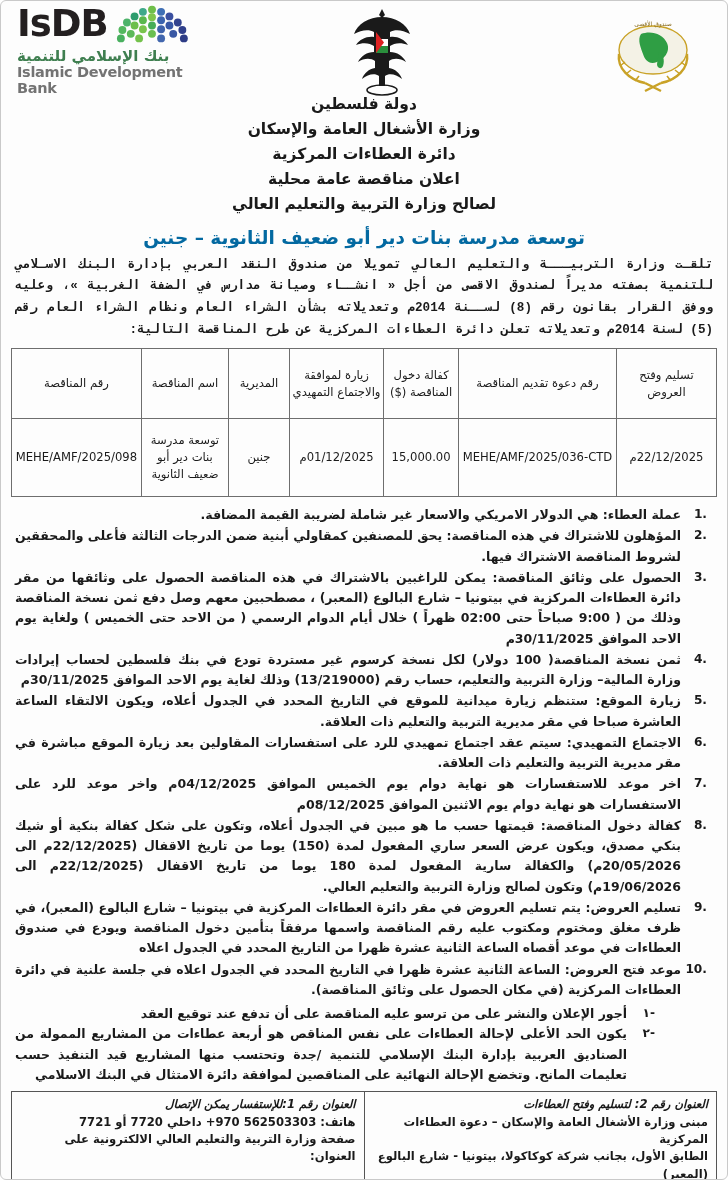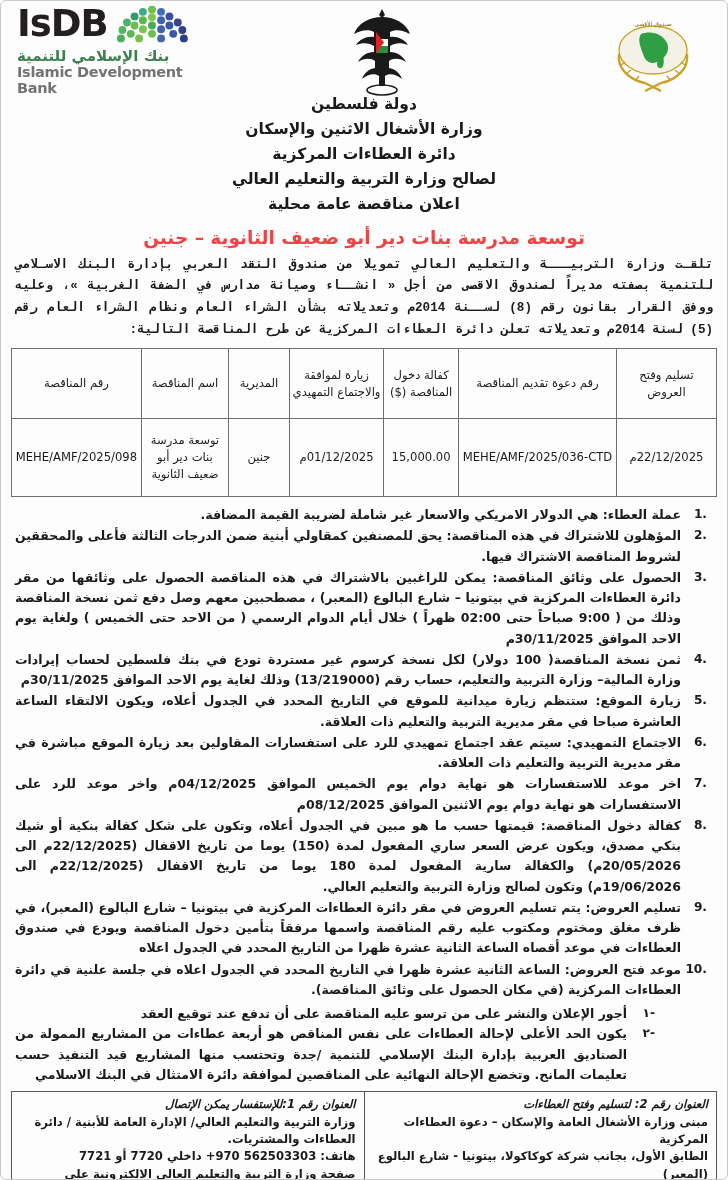--- a/index.html
+++ b/index.html
@@ -258,7 +258,7 @@
 
   <div class="headings">
     <div class="hline">دولة فلسطين</div>
-    <div class="hline">وزارة الأشغال الاثنين والإسكان</div>
+    <div class="hline">وزارة الأشغال العامة والإسكان</div>
     <div class="hline">دائرة العطاءات المركزية</div>
     <div class="hline">لصالح وزارة التربية والتعليم العالي</div>
     <div class="hline">اعلان مناقصة عامة محلية</div>

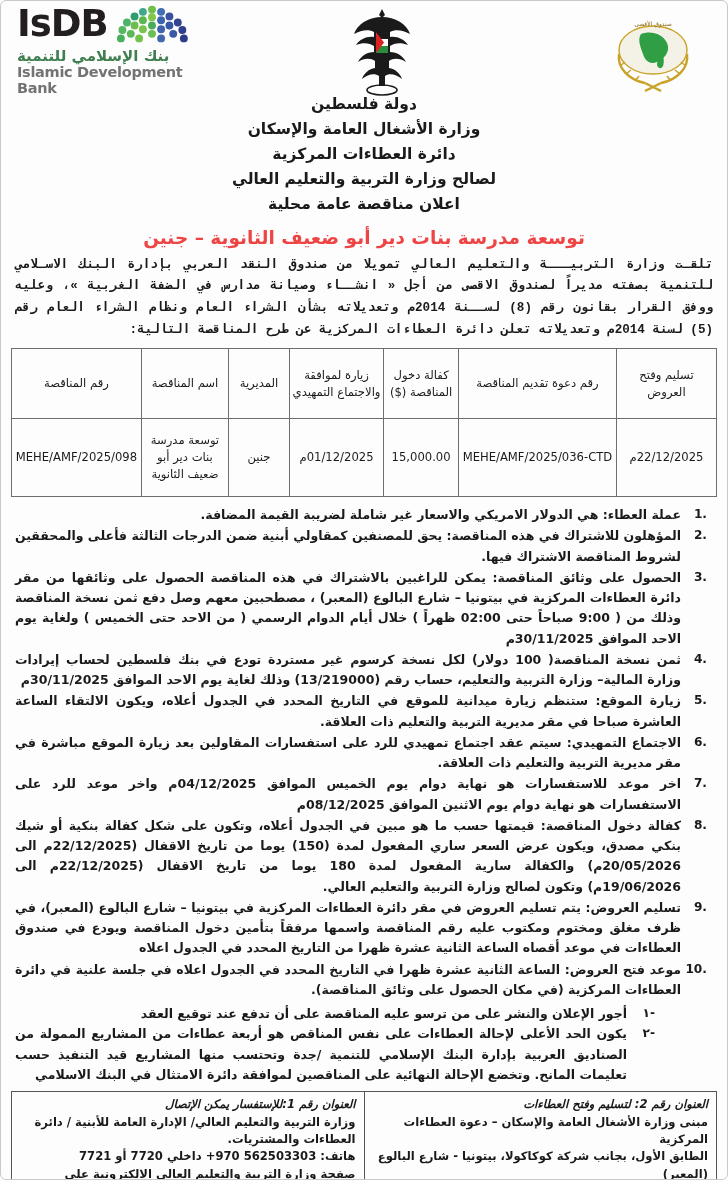--- a/index.html
+++ b/index.html
@@ -260,8 +260,8 @@
     <div class="hline">دولة فلسطين</div>
     <div class="hline">وزارة الأشغال العامة والإسكان</div>
     <div class="hline">دائرة العطاءات المركزية</div>
+    <div class="hline">اعلان مناقصة عامة محلية</div>
     <div class="hline">لصالح وزارة التربية والتعليم العالي</div>
-    <div class="hline">اعلان مناقصة عامة محلية</div>
   </div>
 
   <div class="subject-title">توسعة مدرسة بنات دير أبو ضعيف الثانوية – جنين</div>

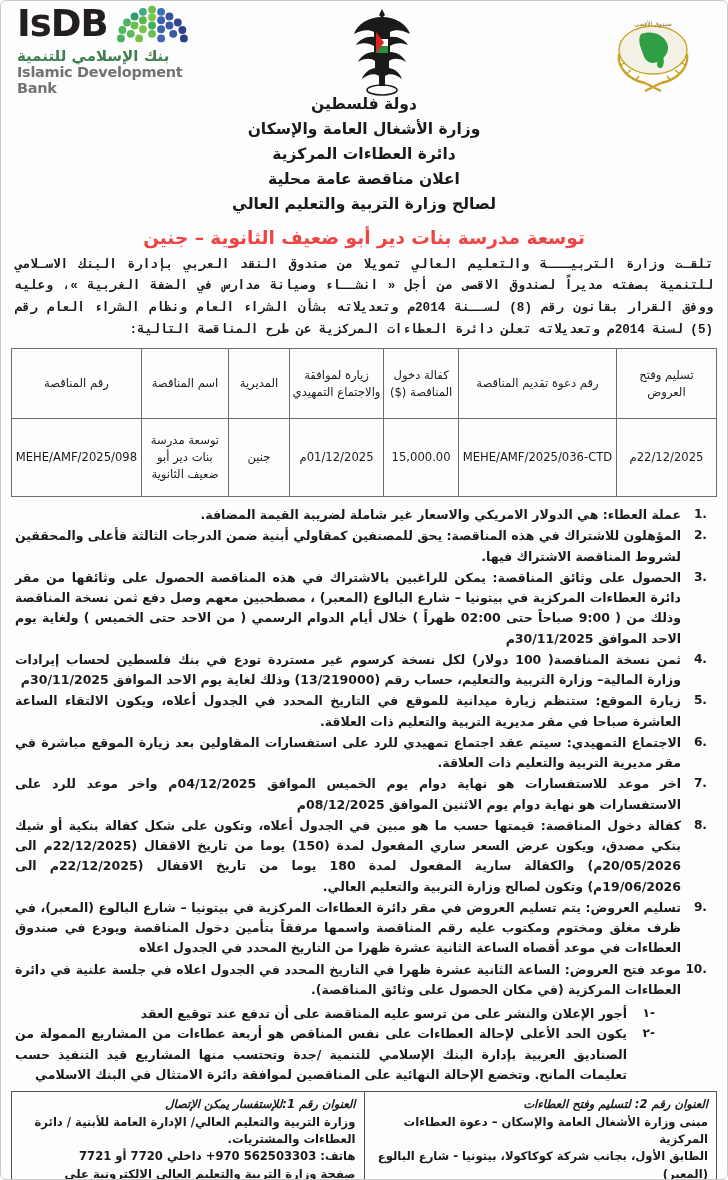--- a/index.html
+++ b/index.html
@@ -64,7 +64,7 @@
     text-align: center;
     font-weight: bold;
     font-size: 18.5px;
-    color: #ef4444;
+    color: #0369a1;
     margin: 9px 0 7px 0;
   }
 

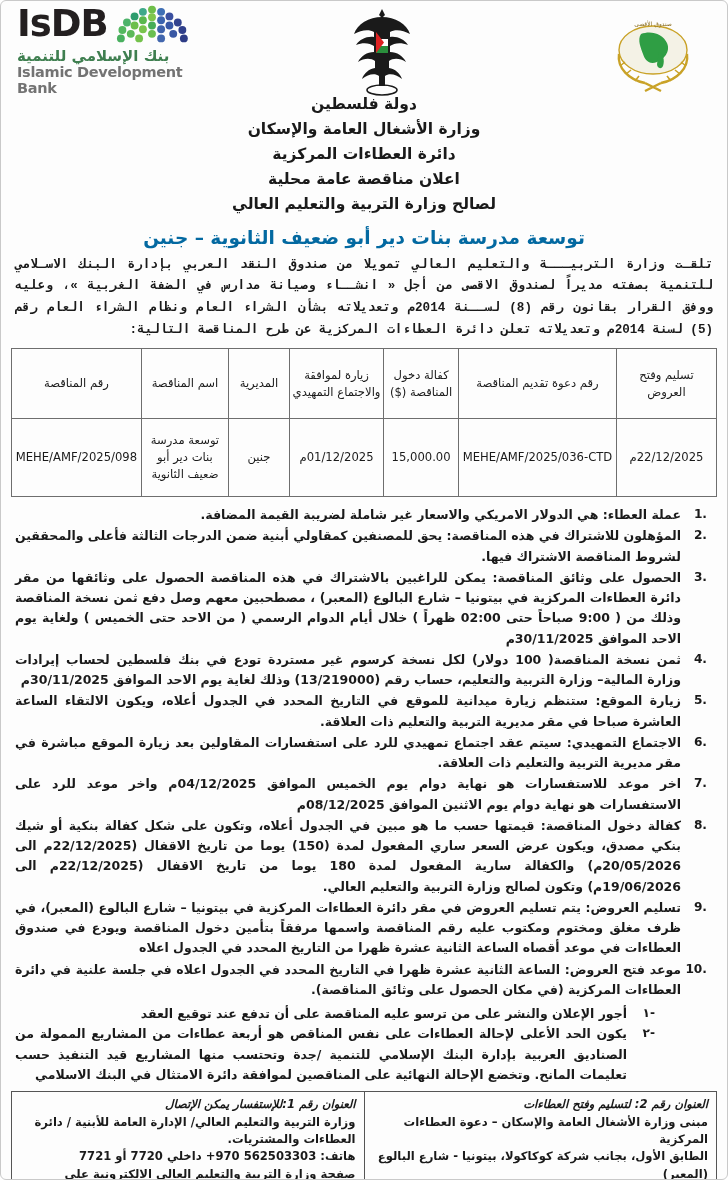--- a/index.html
+++ b/index.html
@@ -322,7 +322,6 @@
 
     <div class="fbox right-box">
       <div class="fhead">العنوان رقم 1:للإستفسار يمكن الإتصال</div>
-      <div class="frow">وزارة التربية والتعليم العالي/ الإدارة العامة للأبنية / دائرة العطاءات والمشتريات.</div>
       <div class="frow">هاتف: 562503303 970+ داخلي 7720 أو 7721</div>
       <div class="frow">صفحة وزارة التربية والتعليم العالي الالكترونية على العنوان:</div>
 

